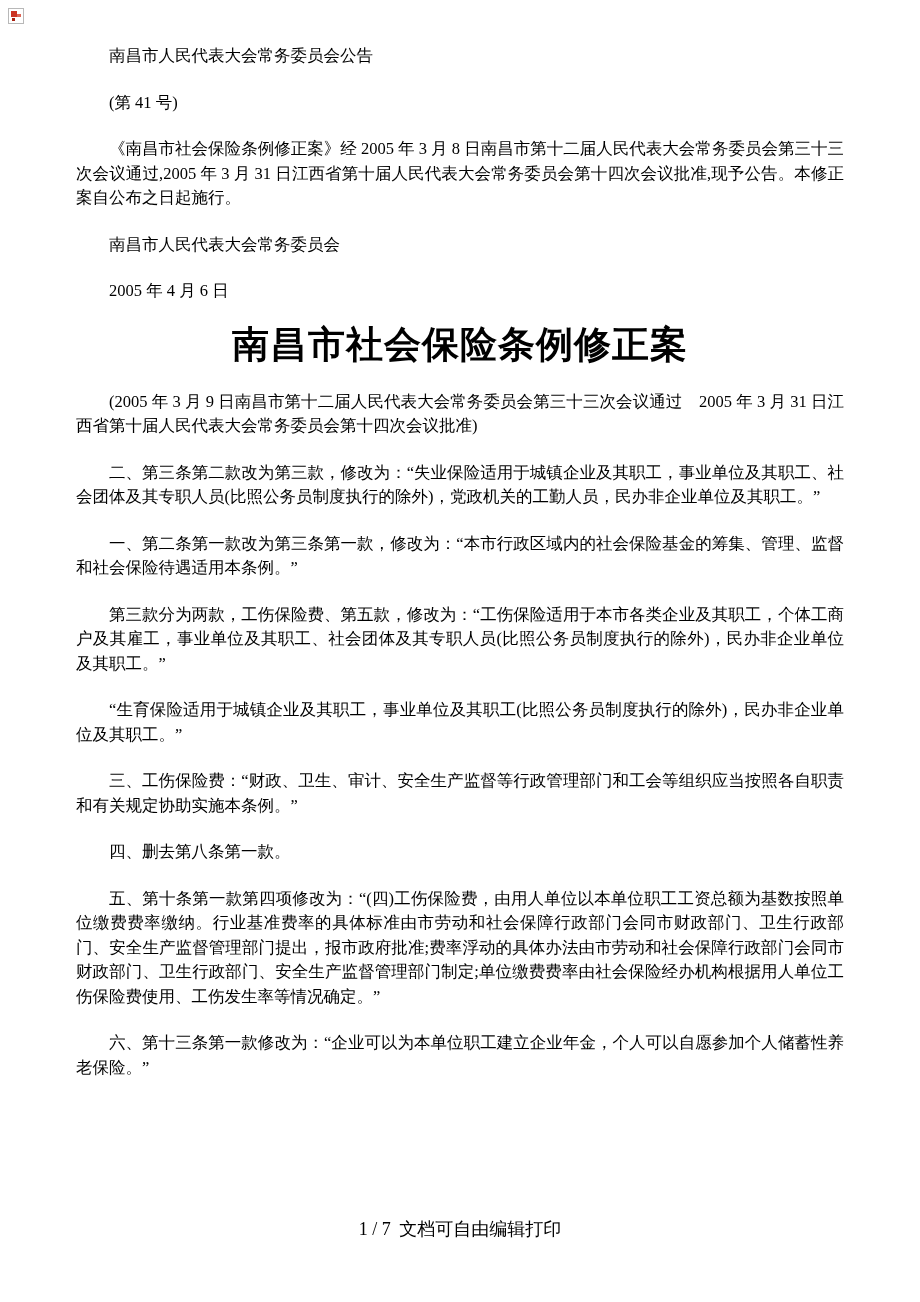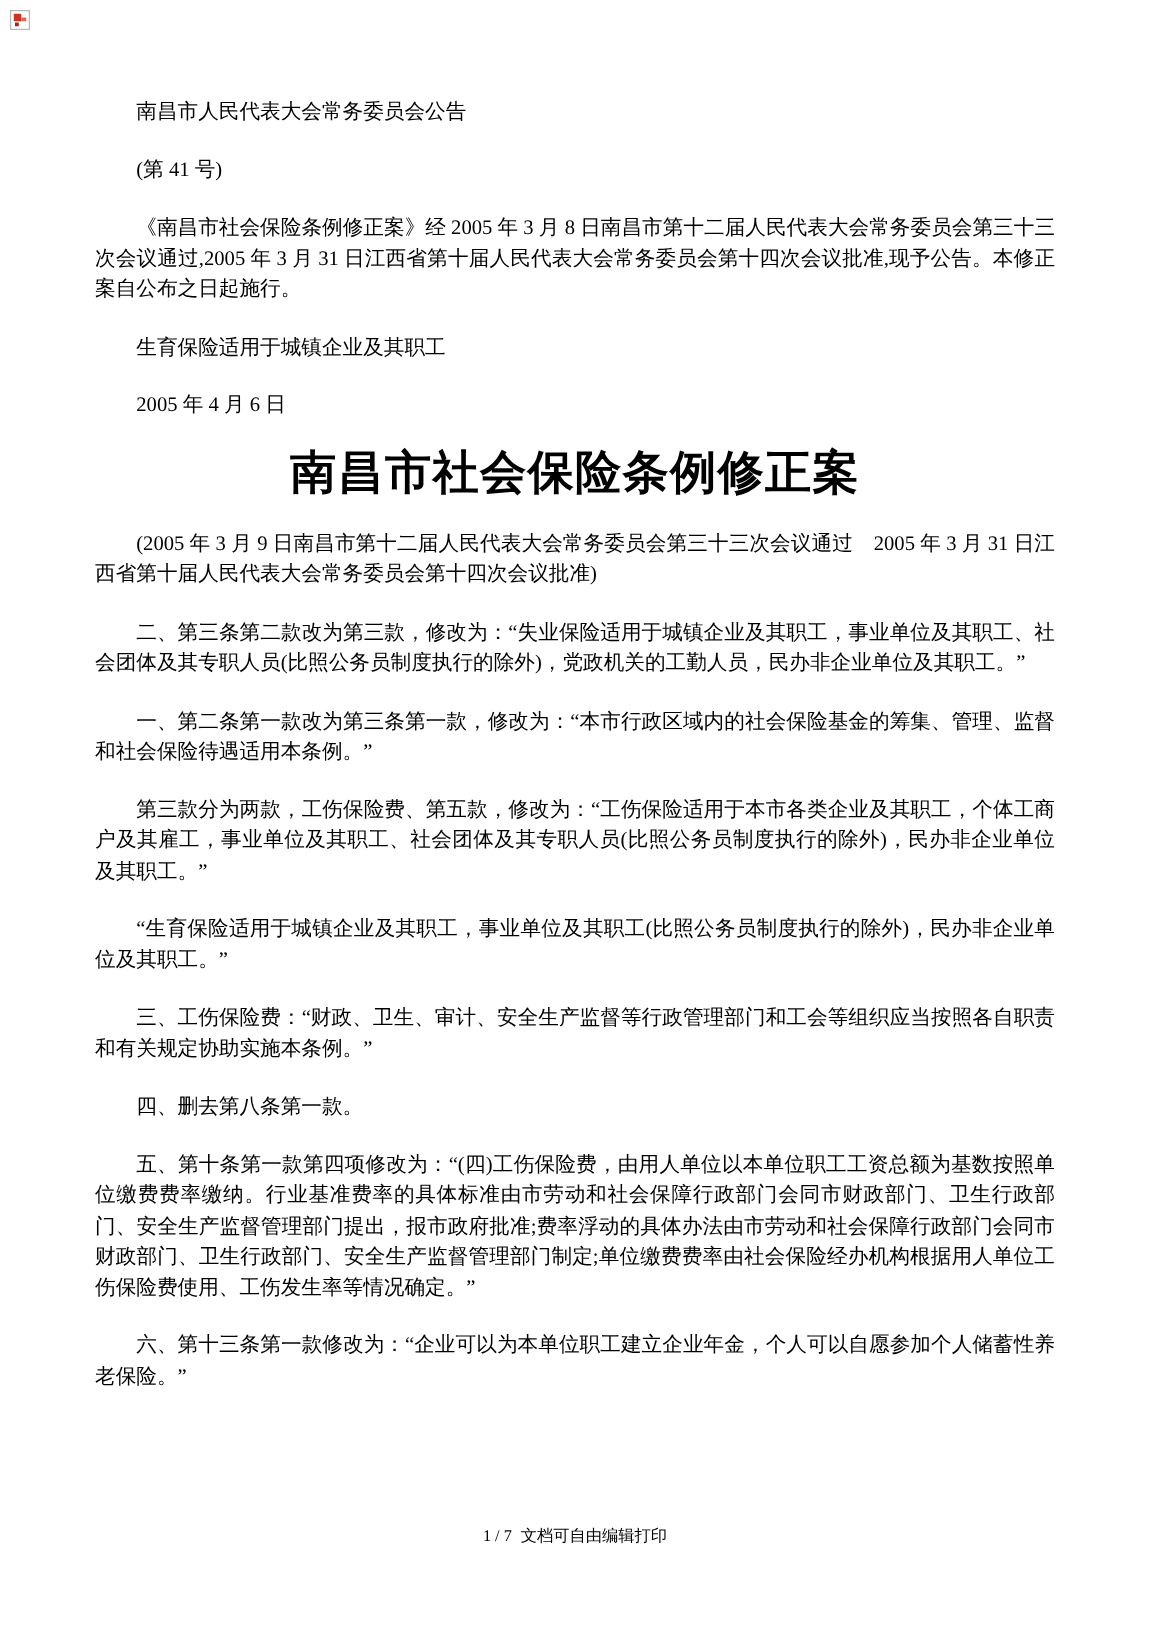--- a/index.html
+++ b/index.html
@@ -29,7 +29,7 @@
     top: 0;
     left: 76px;
     width: 768px;
-    padding-top: 77px;
+    padding-top: 44px;
     font-size: 16.5px;
     line-height: 24.5px;
   }

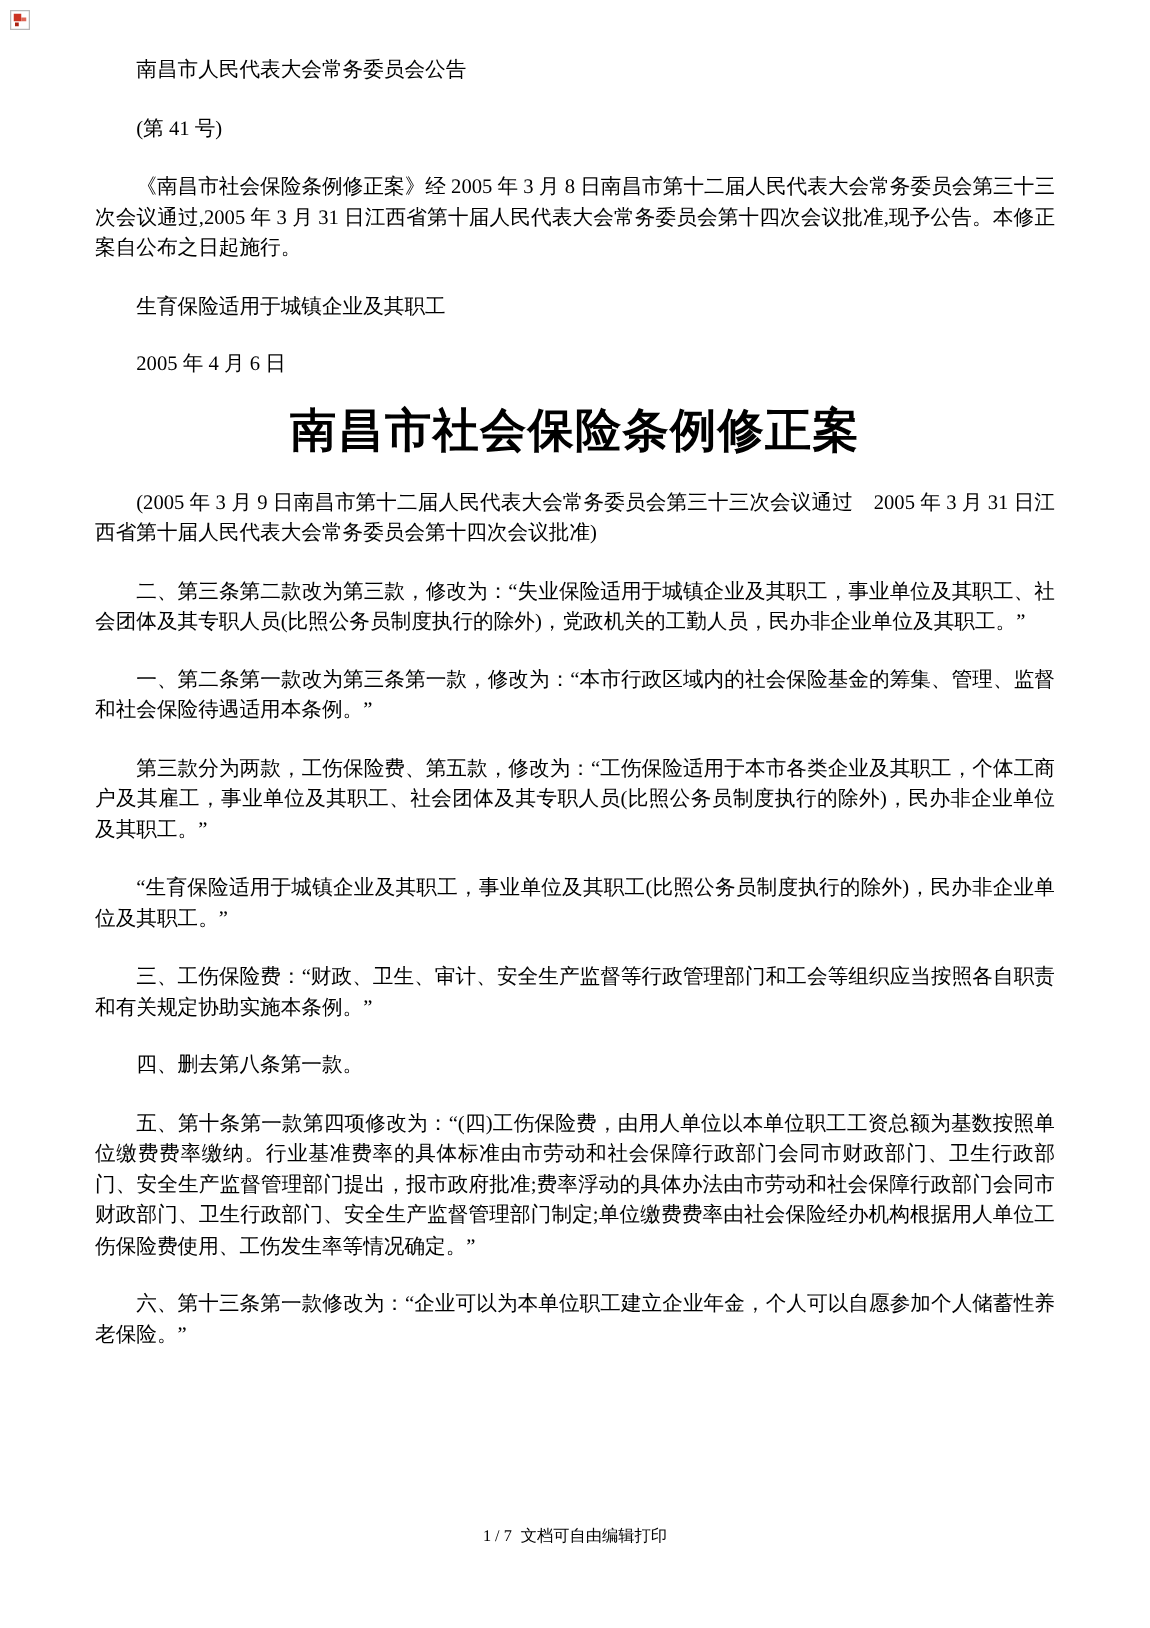--- a/index.html
+++ b/index.html
@@ -78,7 +78,7 @@
     <p>南昌市人民代表大会常务委员会公告</p>
     <p>(第 41 号)</p>
     <p>《南昌市社会保险条例修正案》经 2005 年 3 月 8 日南昌市第十二届人民代表大会常务委员会第三十三次会议通过,2005 年 3 月 31 日江西省第十届人民代表大会常务委员会第十四次会议批准,现予公告。本修正案自公布之日起施行。</p>
-    <p>生育保险适用于城镇企业及其职工</p>
+    <p>南昌市人民代表大会常务委员会</p>
     <p>2005 年 4 月 6 日</p>
 
     <h1 class="doc-title">南昌市社会保险条例修正案</h1>

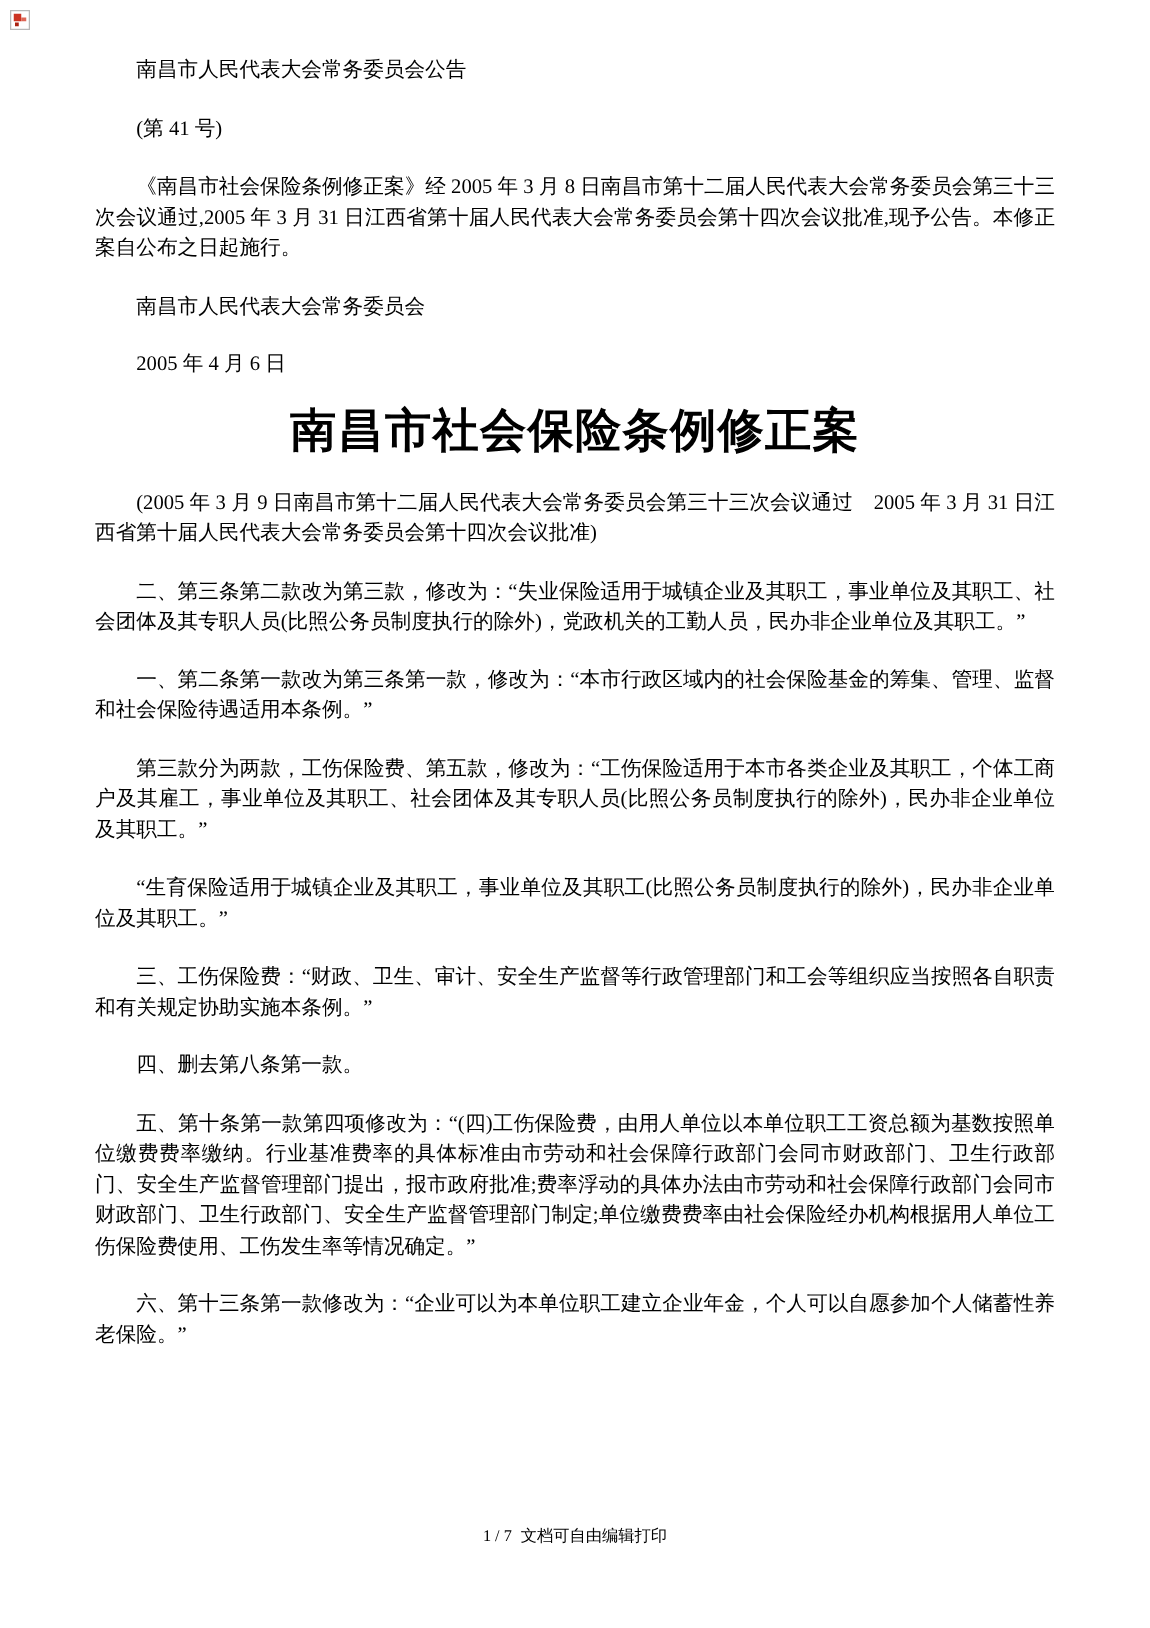--- a/index.html
+++ b/index.html
@@ -54,7 +54,7 @@
     left: 0;
     width: 100%;
     text-align: center;
-    font-size: 13px;
+    font-size: 18px;
     line-height: 18px;
     color: #000000;
   }

